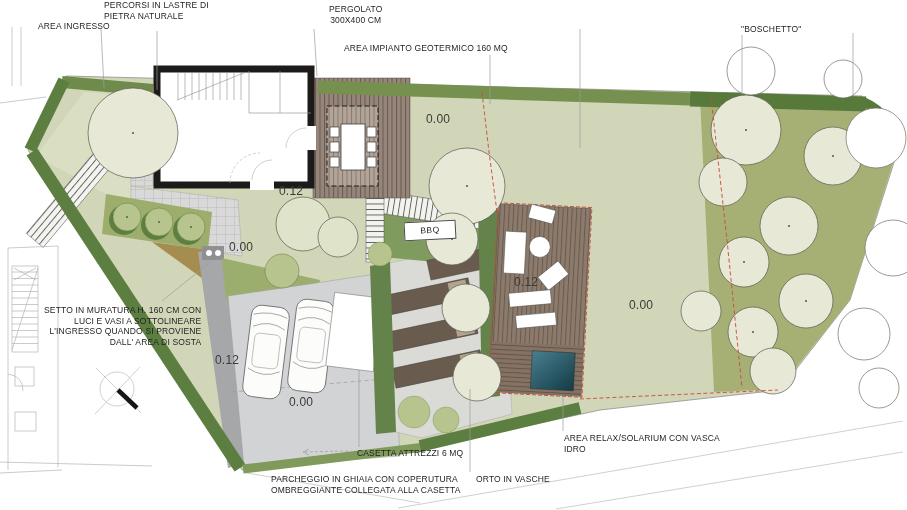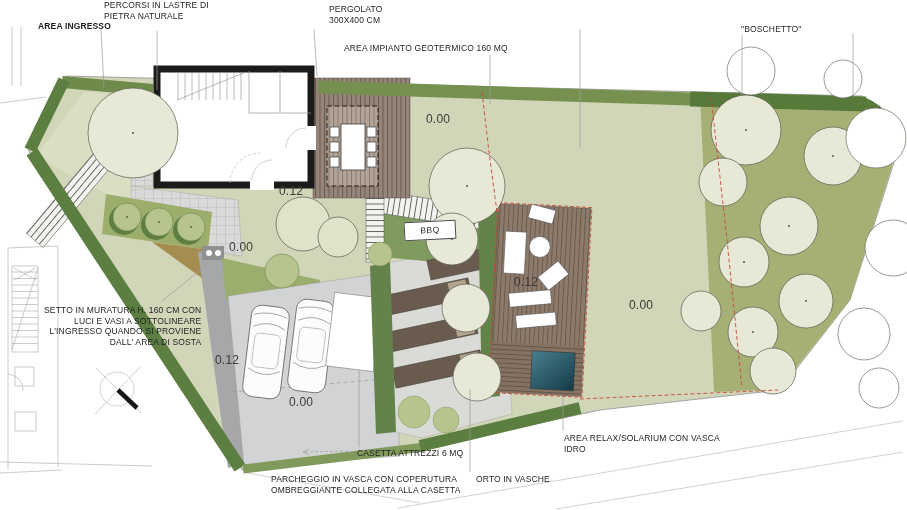--- a/index.html
+++ b/index.html
@@ -315,7 +315,7 @@
   <div class="lbl" style="left:38px;top:21px;font-weight:bold;">AREA INGRESSO</div>
   <div class="lbl" style="left:104px;top:0;">PERCORSI IN LASTRE DI
 PIETRA NATURALE</div>
-  <div class="lbl" style="left:329px;top:4px;">PERGOLATO
+  <div class="lbl" style="left:329px;top:4px;text-align:center;">PERGOLATO
 300X400 CM</div>
   <div class="lbl" style="left:344px;top:43px;">AREA IMPIANTO GEOTERMICO 160 MQ</div>
   <div class="lbl" style="left:741px;top:24px;">"BOSCHETTO"</div>

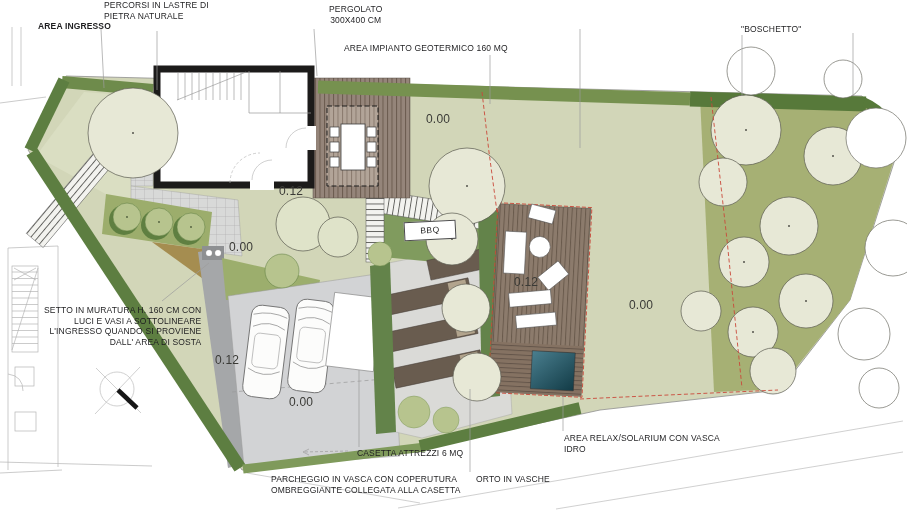--- a/index.html
+++ b/index.html
@@ -312,7 +312,7 @@
   </g>
 </svg>
 
-  <div class="lbl" style="left:38px;top:21px;font-weight:bold;">AREA INGRESSO</div>
+  <div class="lbl" style="left:38px;top:21px;">AREA INGRESSO</div>
   <div class="lbl" style="left:104px;top:0;">PERCORSI IN LASTRE DI
 PIETRA NATURALE</div>
   <div class="lbl" style="left:329px;top:4px;text-align:center;">PERGOLATO

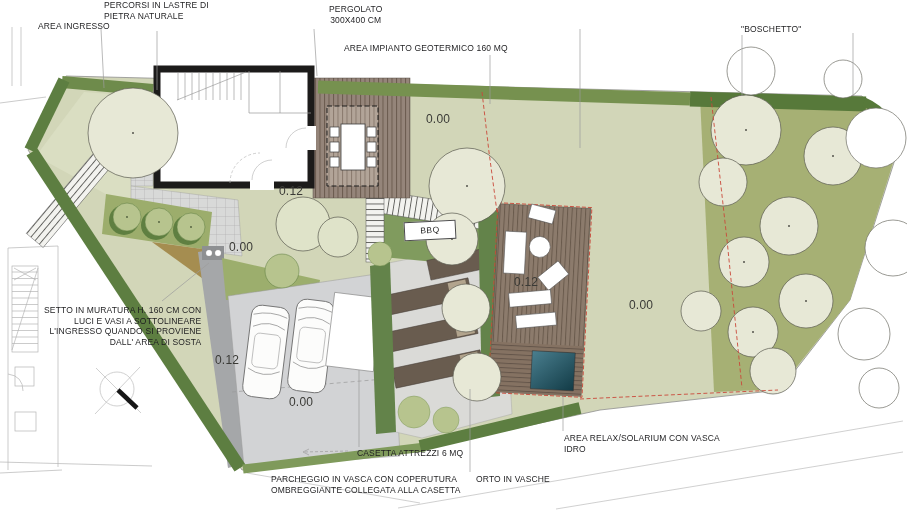--- a/index.html
+++ b/index.html
@@ -324,7 +324,7 @@
 L'INGRESSO QUANDO SI PROVIENE
 DALL' AREA DI SOSTA</div>
   <div class="lbl" style="left:357px;top:448px;">CASETTA ATTREZZI 6 MQ</div>
-  <div class="lbl" style="left:271px;top:474px;">PARCHEGGIO IN VASCA CON COPERUTURA
+  <div class="lbl" style="left:271px;top:474px;">PARCHEGGIO IN GHIAIA CON COPERUTURA
 OMBREGGIANTE COLLEGATA ALLA CASETTA</div>
   <div class="lbl" style="left:476px;top:474px;">ORTO IN VASCHE</div>
   <div class="lbl" style="left:564px;top:433px;">AREA RELAX/SOLARIUM CON VASCA

